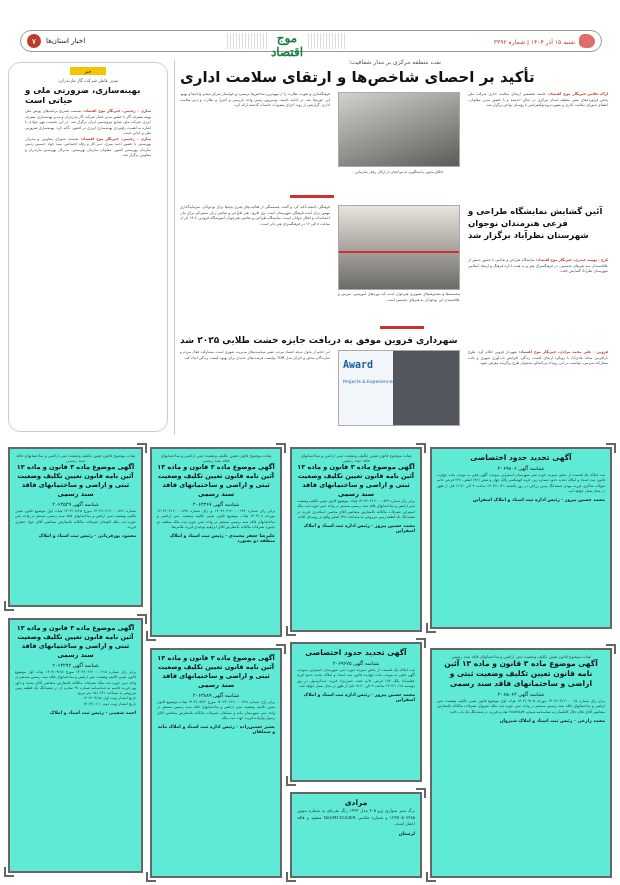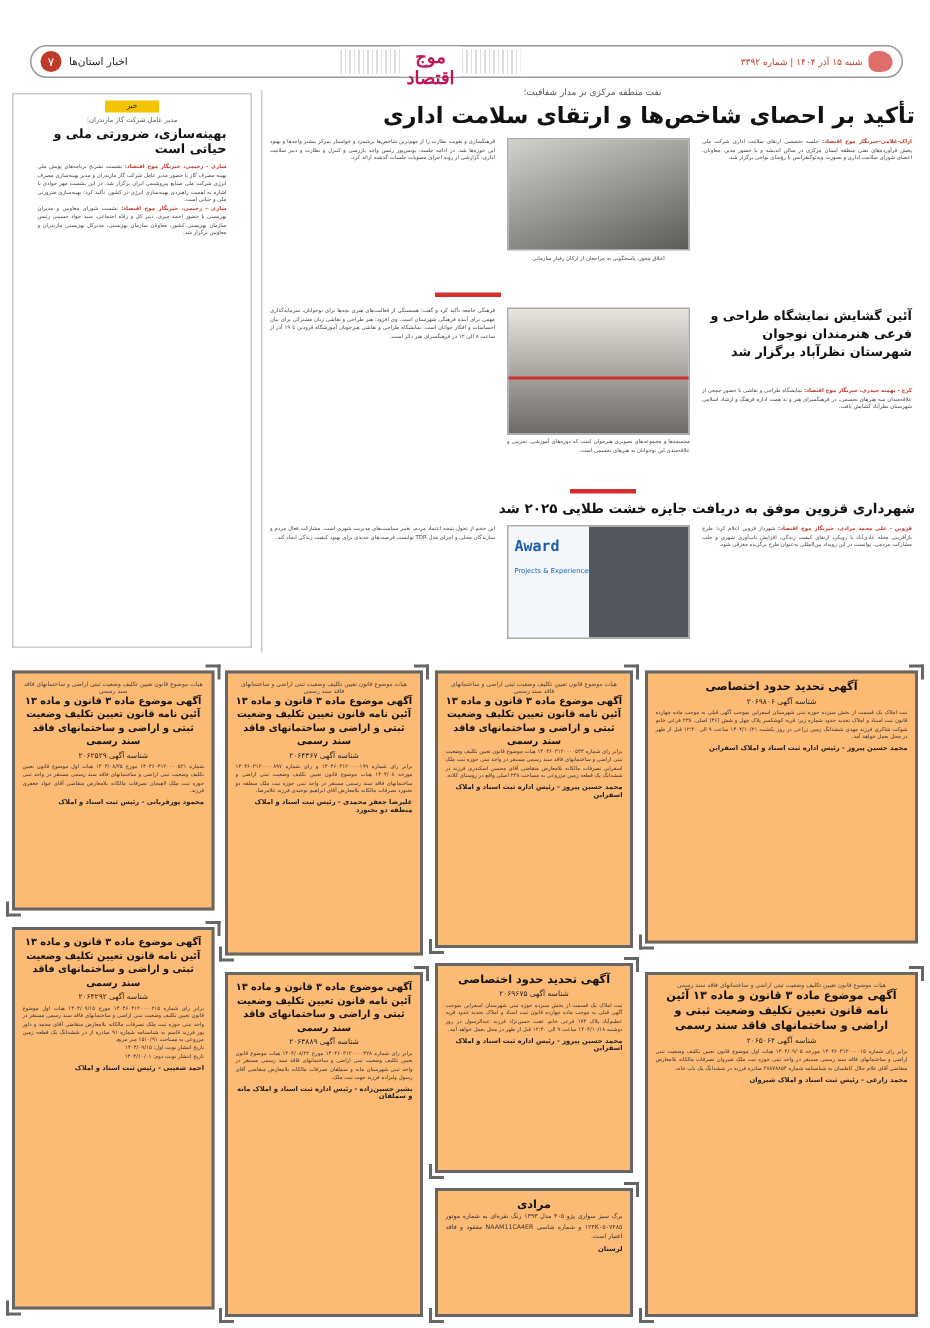--- a/index.html
+++ b/index.html
@@ -9,7 +9,7 @@
 .iran-map{width:16px;height:14px;background:#d9534f;border-radius:40% 60% 50% 40%;opacity:.85}
 .date{color:#c0392b}
 .mh-center{position:absolute;left:206px;top:2px;width:120px;height:16px;background:repeating-linear-gradient(90deg,#ddd 0 1px,#fff 1px 3px)}
-.logo{position:absolute;left:246px;top:0;width:40px;height:20px;background:#fff;color:#be185d;font-size:12px;font-weight:bold;text-align:center;font-family:"DejaVu Serif",serif}
+.logo{position:absolute;left:246px;top:0;width:40px;height:20px;background:#fff;color:#15803d;font-size:12px;font-weight:bold;text-align:center;font-family:"DejaVu Serif",serif}
 .mh-left{position:absolute;left:6px;top:3px;display:flex;align-items:center;gap:5px;font-size:7px;font-family:"DejaVu Serif",serif}
 .pagenum{width:14px;height:14px;border-radius:50%;background:#c0392b;color:#fff;font-size:8px;display:flex;align-items:center;justify-content:center}
 .col-text{font-size:3.6px;line-height:5.5px;color:#444;text-align:justify}

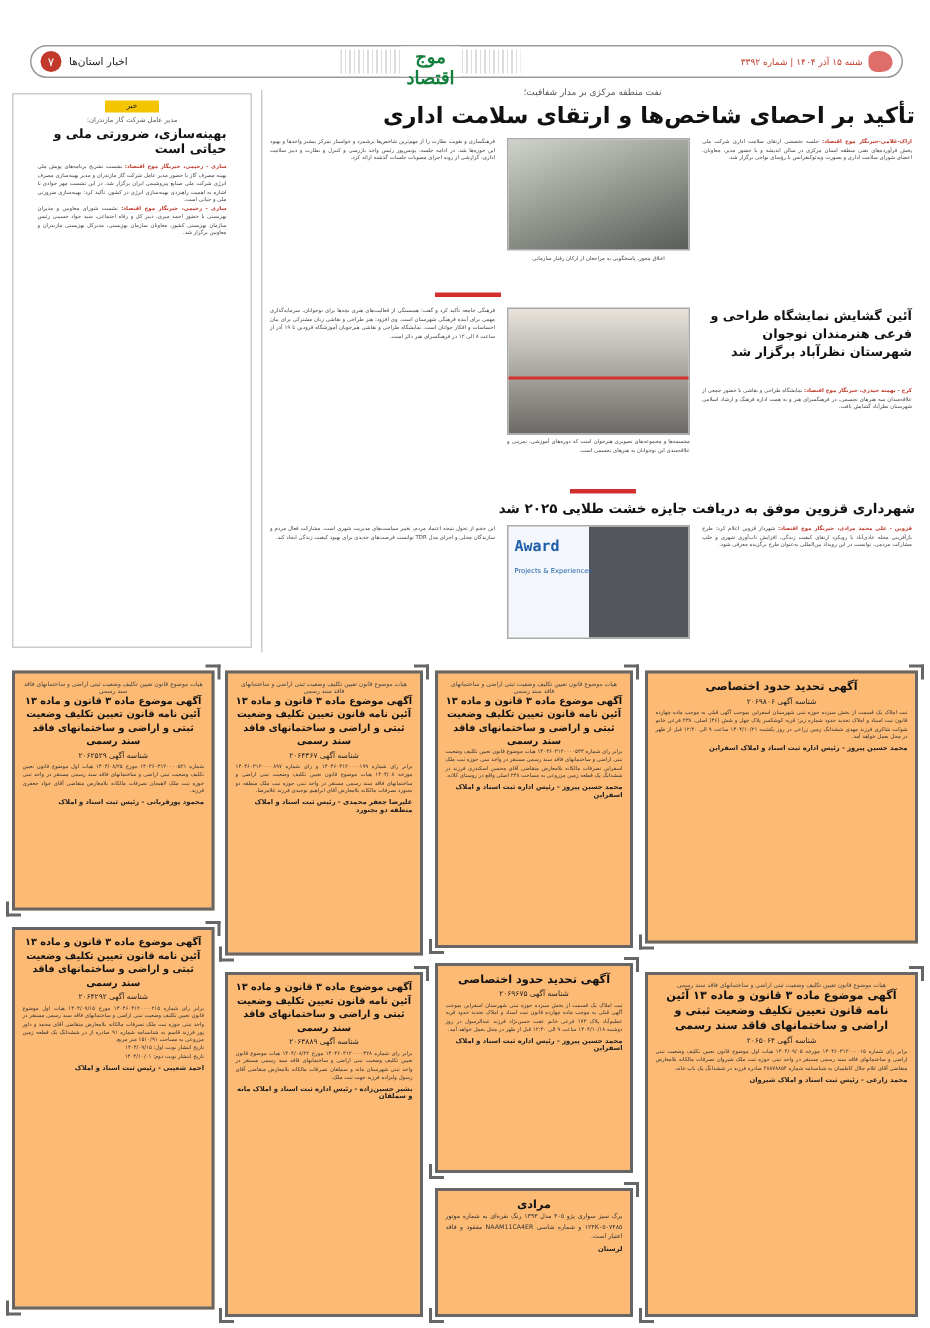--- a/index.html
+++ b/index.html
@@ -15,7 +15,7 @@
 .col-text{font-size:3.6px;line-height:5.5px;color:#444;text-align:justify}
 .byline{color:#c0392b;font-weight:bold}
 .kicker{font-size:6px;color:#555;text-align:center}
-.headline{font-weight:bold;text-align:right;color:#111;font-family:"DejaVu Sans",sans-serif}
+.headline{font-weight:bold;text-align:left;color:#111;font-family:"DejaVu Sans",sans-serif}
 .photo{background:linear-gradient(160deg,#cfd3cc,#8a8d86 60%,#5a5d58);border:1px solid #aaa}
 .redbar{position:absolute;height:3px;background:#d32f2f}
 .sidebox{position:absolute;left:8px;top:62px;width:160px;height:370px;border:1px solid #ccc;border-radius:0;padding:4px 16px}

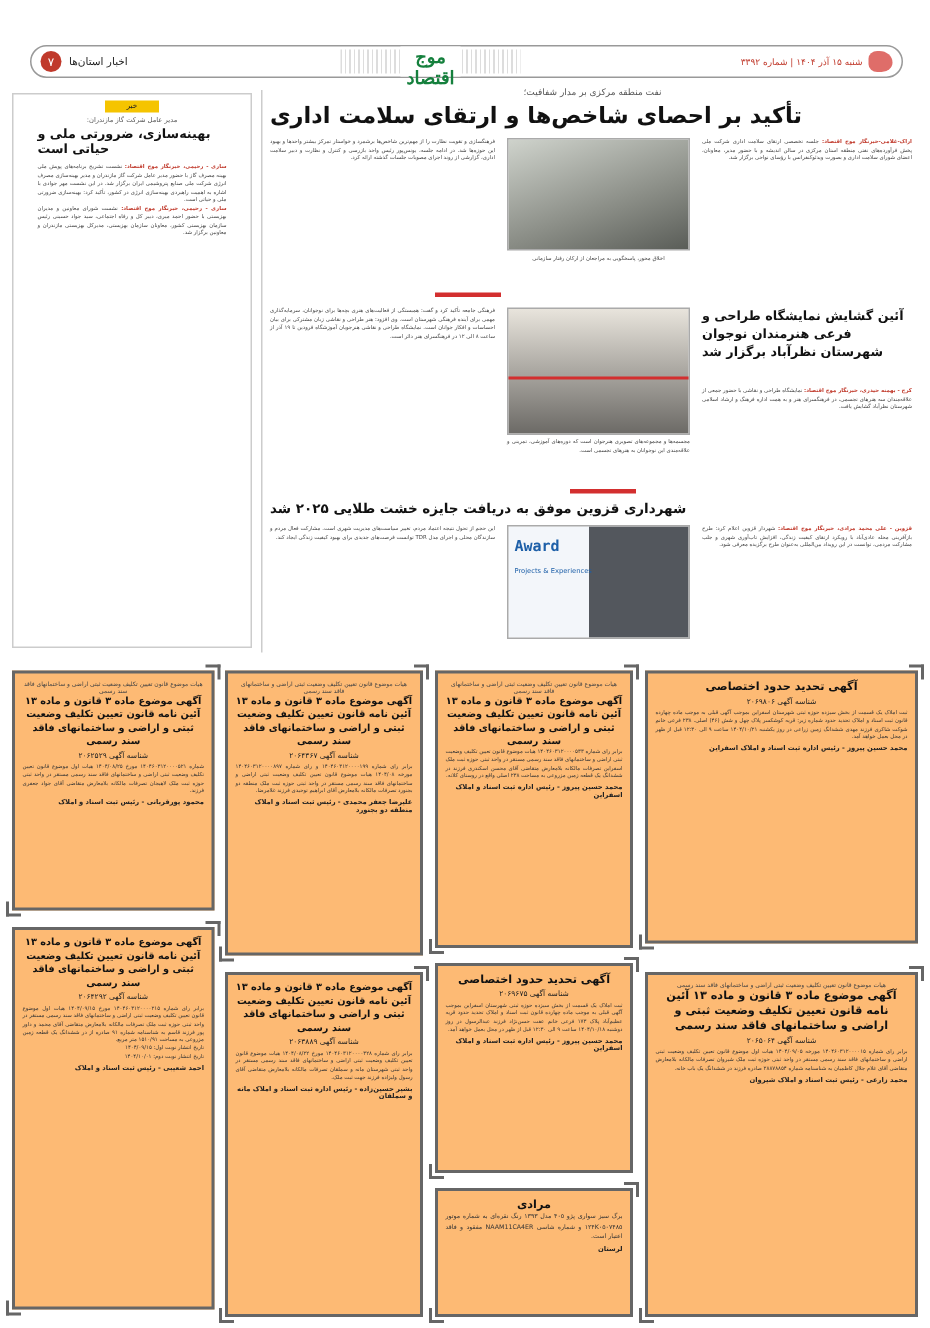--- a/index.html
+++ b/index.html
@@ -18,7 +18,7 @@
 .headline{font-weight:bold;text-align:left;color:#111;font-family:"DejaVu Sans",sans-serif}
 .photo{background:linear-gradient(160deg,#cfd3cc,#8a8d86 60%,#5a5d58);border:1px solid #aaa}
 .redbar{position:absolute;height:3px;background:#d32f2f}
-.sidebox{position:absolute;left:8px;top:62px;width:160px;height:370px;border:1px solid #ccc;border-radius:0;padding:4px 16px}
+.sidebox{position:absolute;left:8px;top:62px;width:160px;height:370px;border:1px solid #ccc;border-radius:12px;padding:4px 16px}
 .tag{display:block;width:36px;margin:0 auto 3px;background:#f5c400;font-size:5px;text-align:center;padding:1px}
 .ad{position:absolute;border:2px solid #666;padding:4px 5px;background:#fdba74}
 .ad::before{content:"";position:absolute;top:-6px;right:-6px;width:8px;height:8px;border-top:2px solid #666;border-right:2px solid #666}

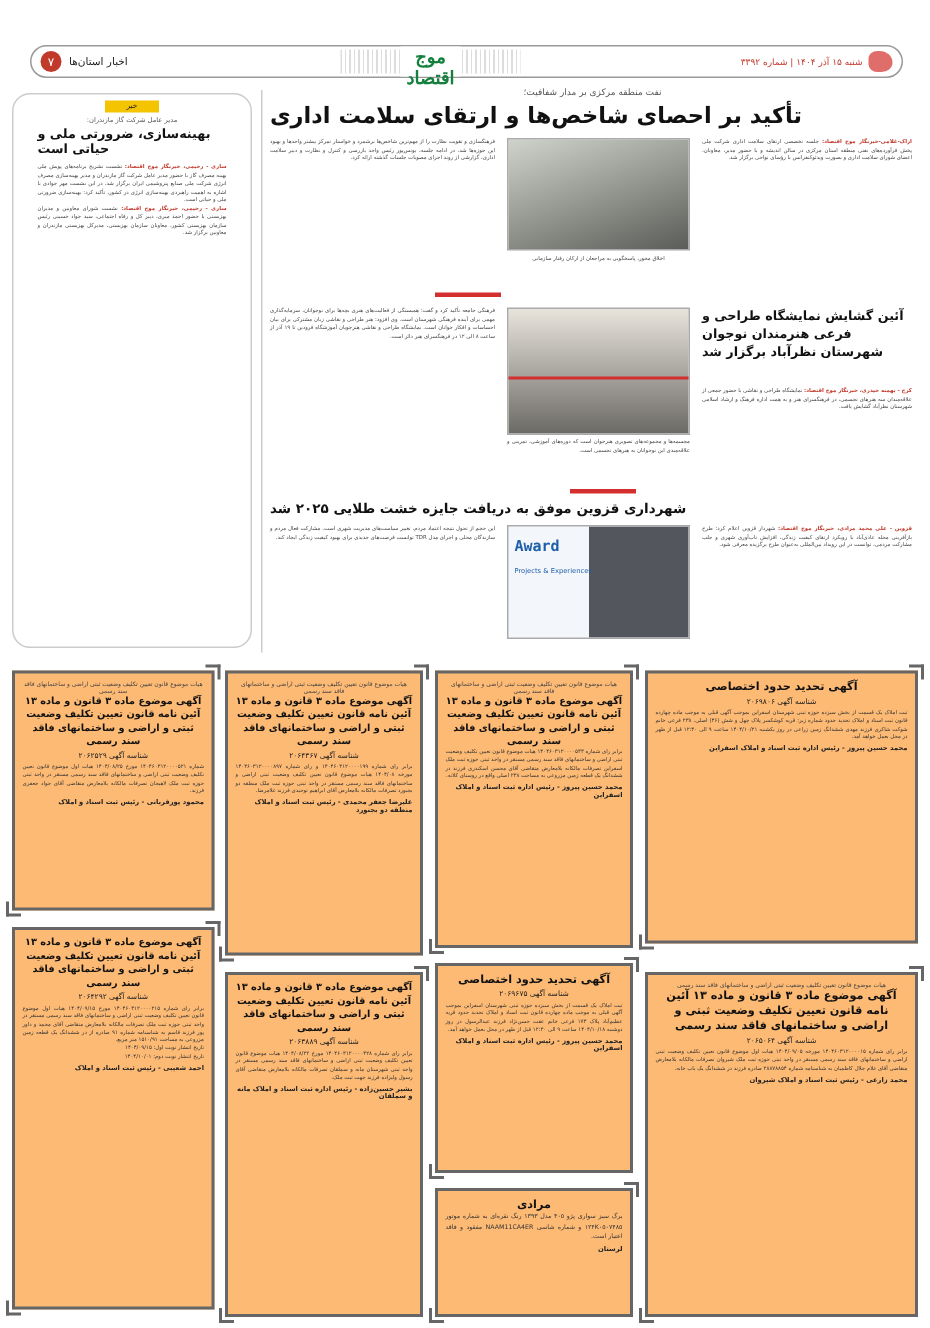--- a/index.html
+++ b/index.html
@@ -20,7 +20,7 @@
 .redbar{position:absolute;height:3px;background:#d32f2f}
 .sidebox{position:absolute;left:8px;top:62px;width:160px;height:370px;border:1px solid #ccc;border-radius:12px;padding:4px 16px}
 .tag{display:block;width:36px;margin:0 auto 3px;background:#f5c400;font-size:5px;text-align:center;padding:1px}
-.ad{position:absolute;border:2px solid #666;padding:4px 5px;background:#fdba74}
+.ad{position:absolute;border:2px solid #666;padding:4px 5px;background:#5eead4}
 .ad::before{content:"";position:absolute;top:-6px;right:-6px;width:8px;height:8px;border-top:2px solid #666;border-right:2px solid #666}
 .ad::after{content:"";position:absolute;bottom:-6px;left:-6px;width:8px;height:8px;border-bottom:2px solid #666;border-left:2px solid #666}
 .ad-pre{font-size:4px;text-align:center;color:#444}

